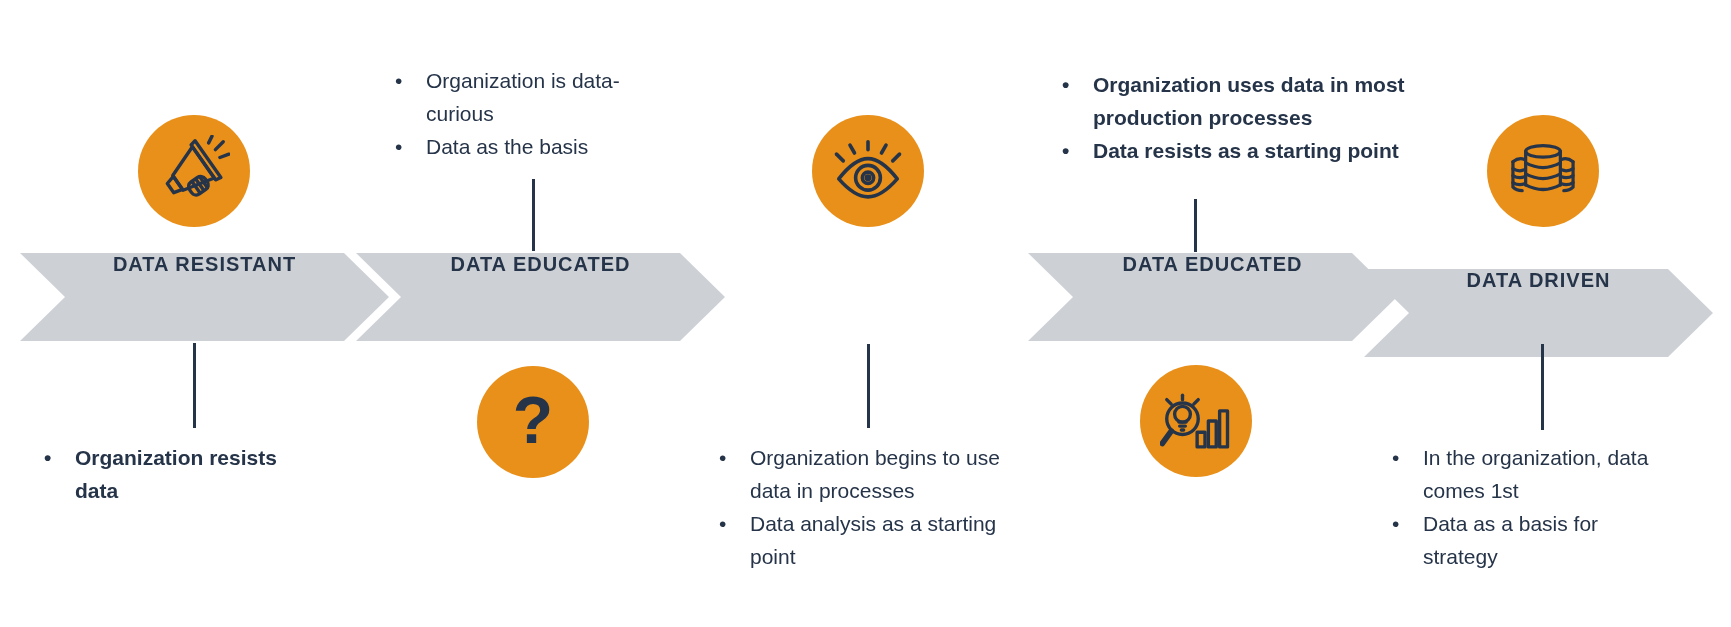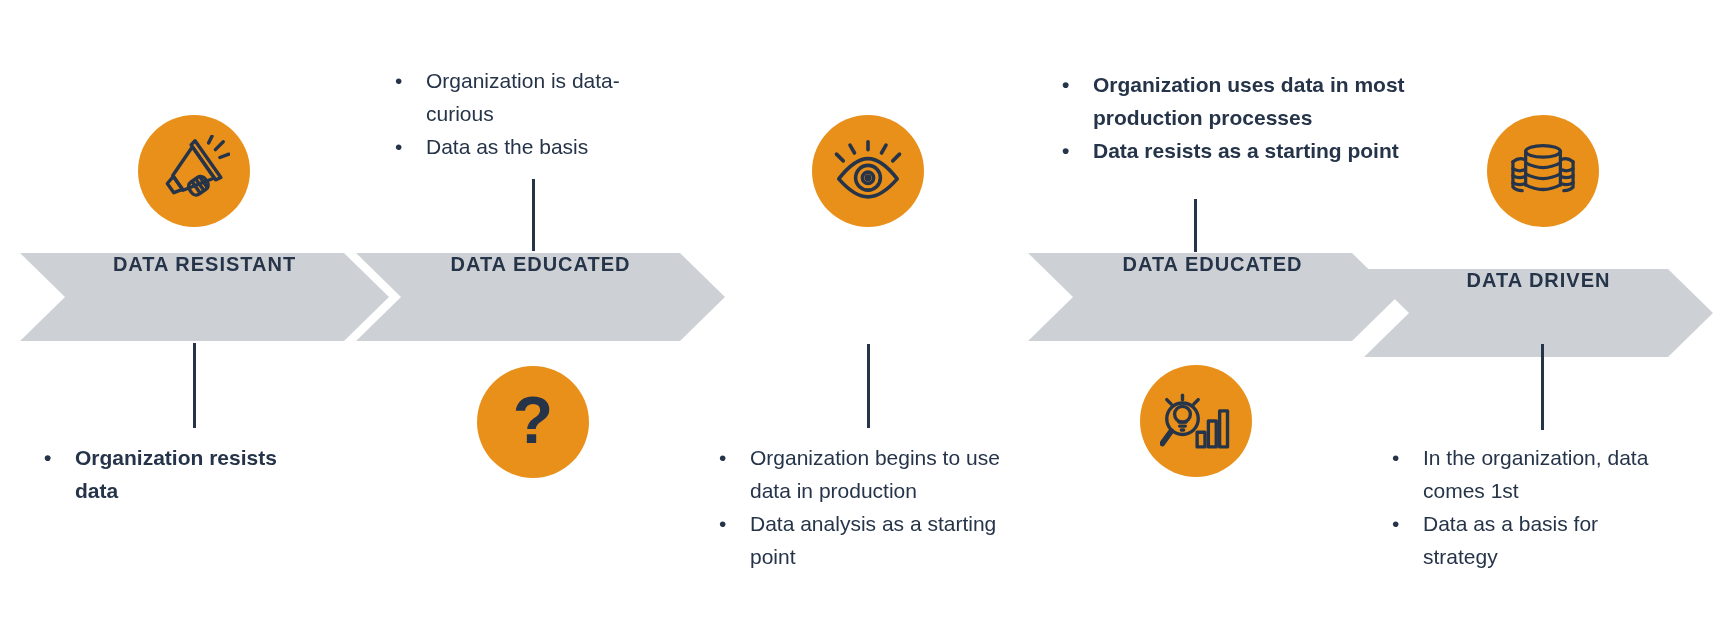--- a/index.html
+++ b/index.html
@@ -178,7 +178,7 @@
   </ul>
 
   <ul class="bullets n2">
-    <li>Organization begins to use data in production</li>
+    <li>Organization begins to use data in processes</li>
     <li>Data analysis as a starting point</li>
   </ul>
 

